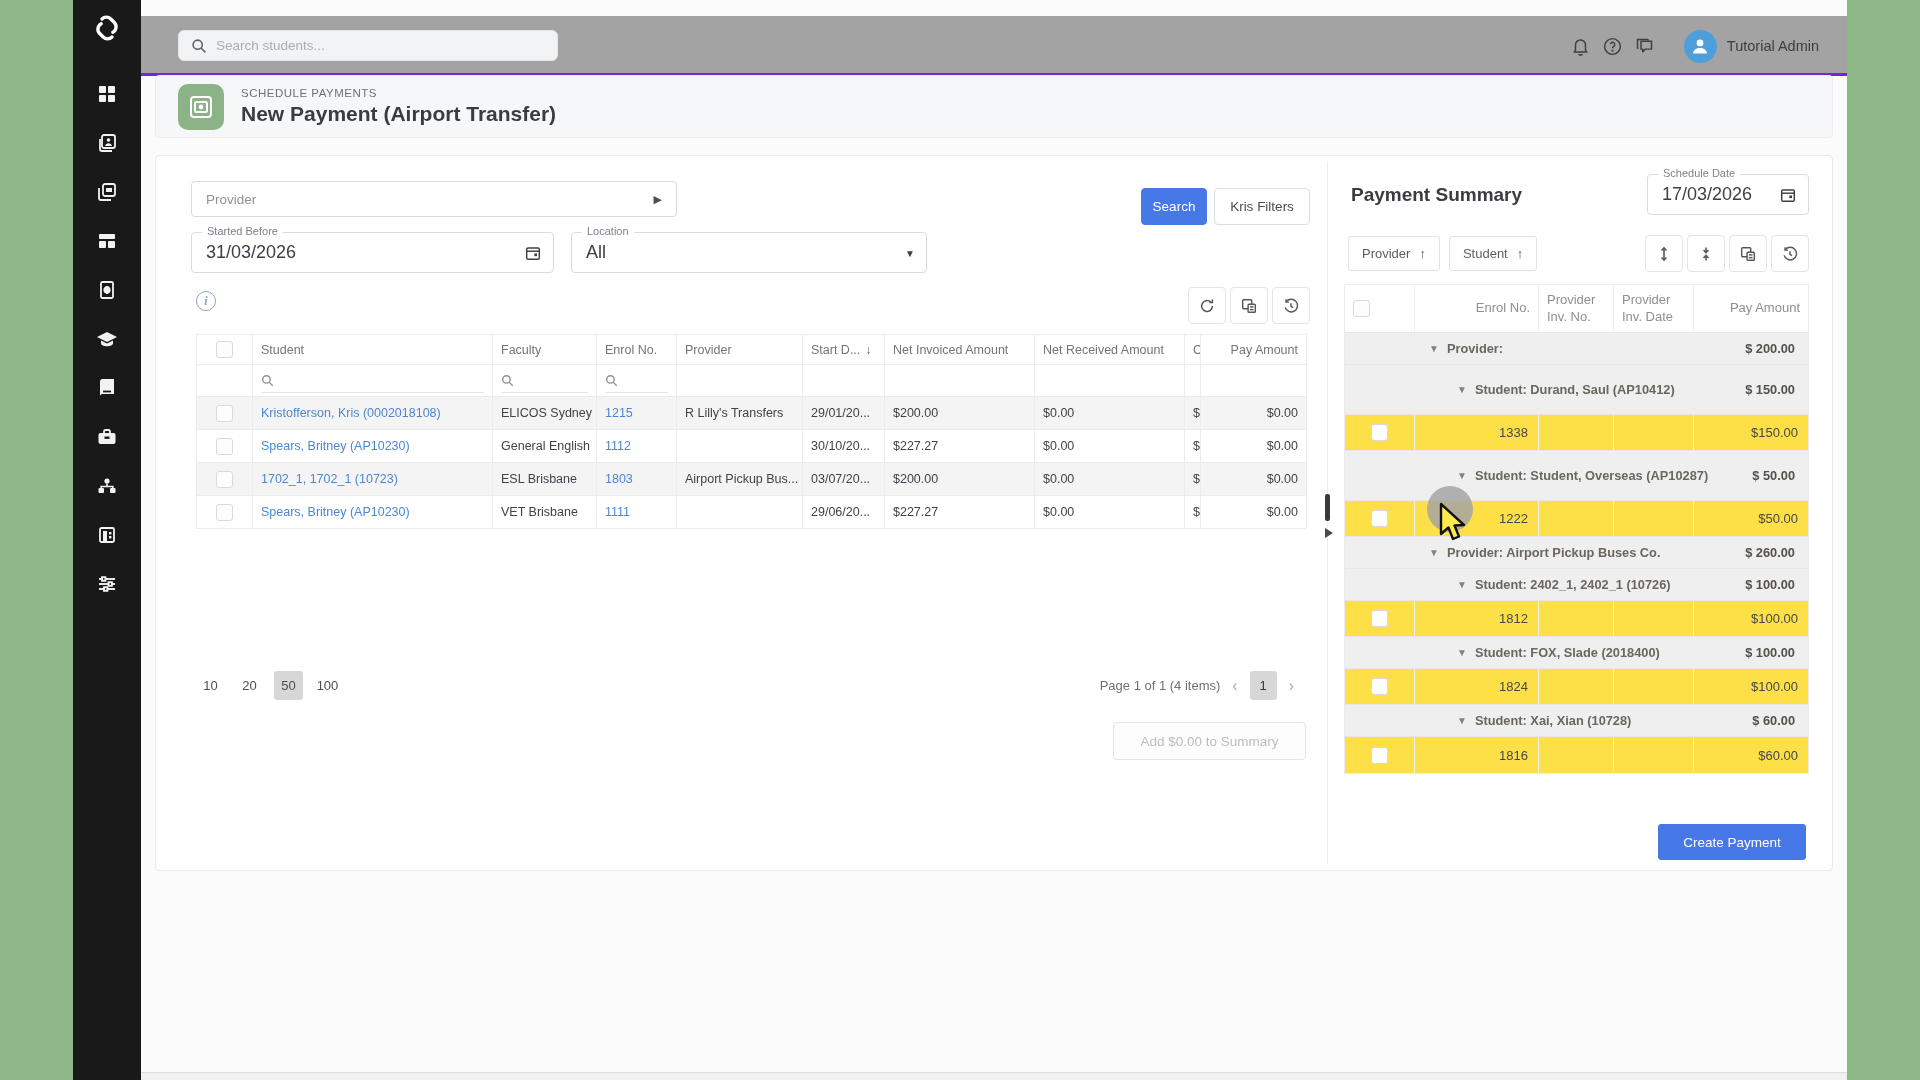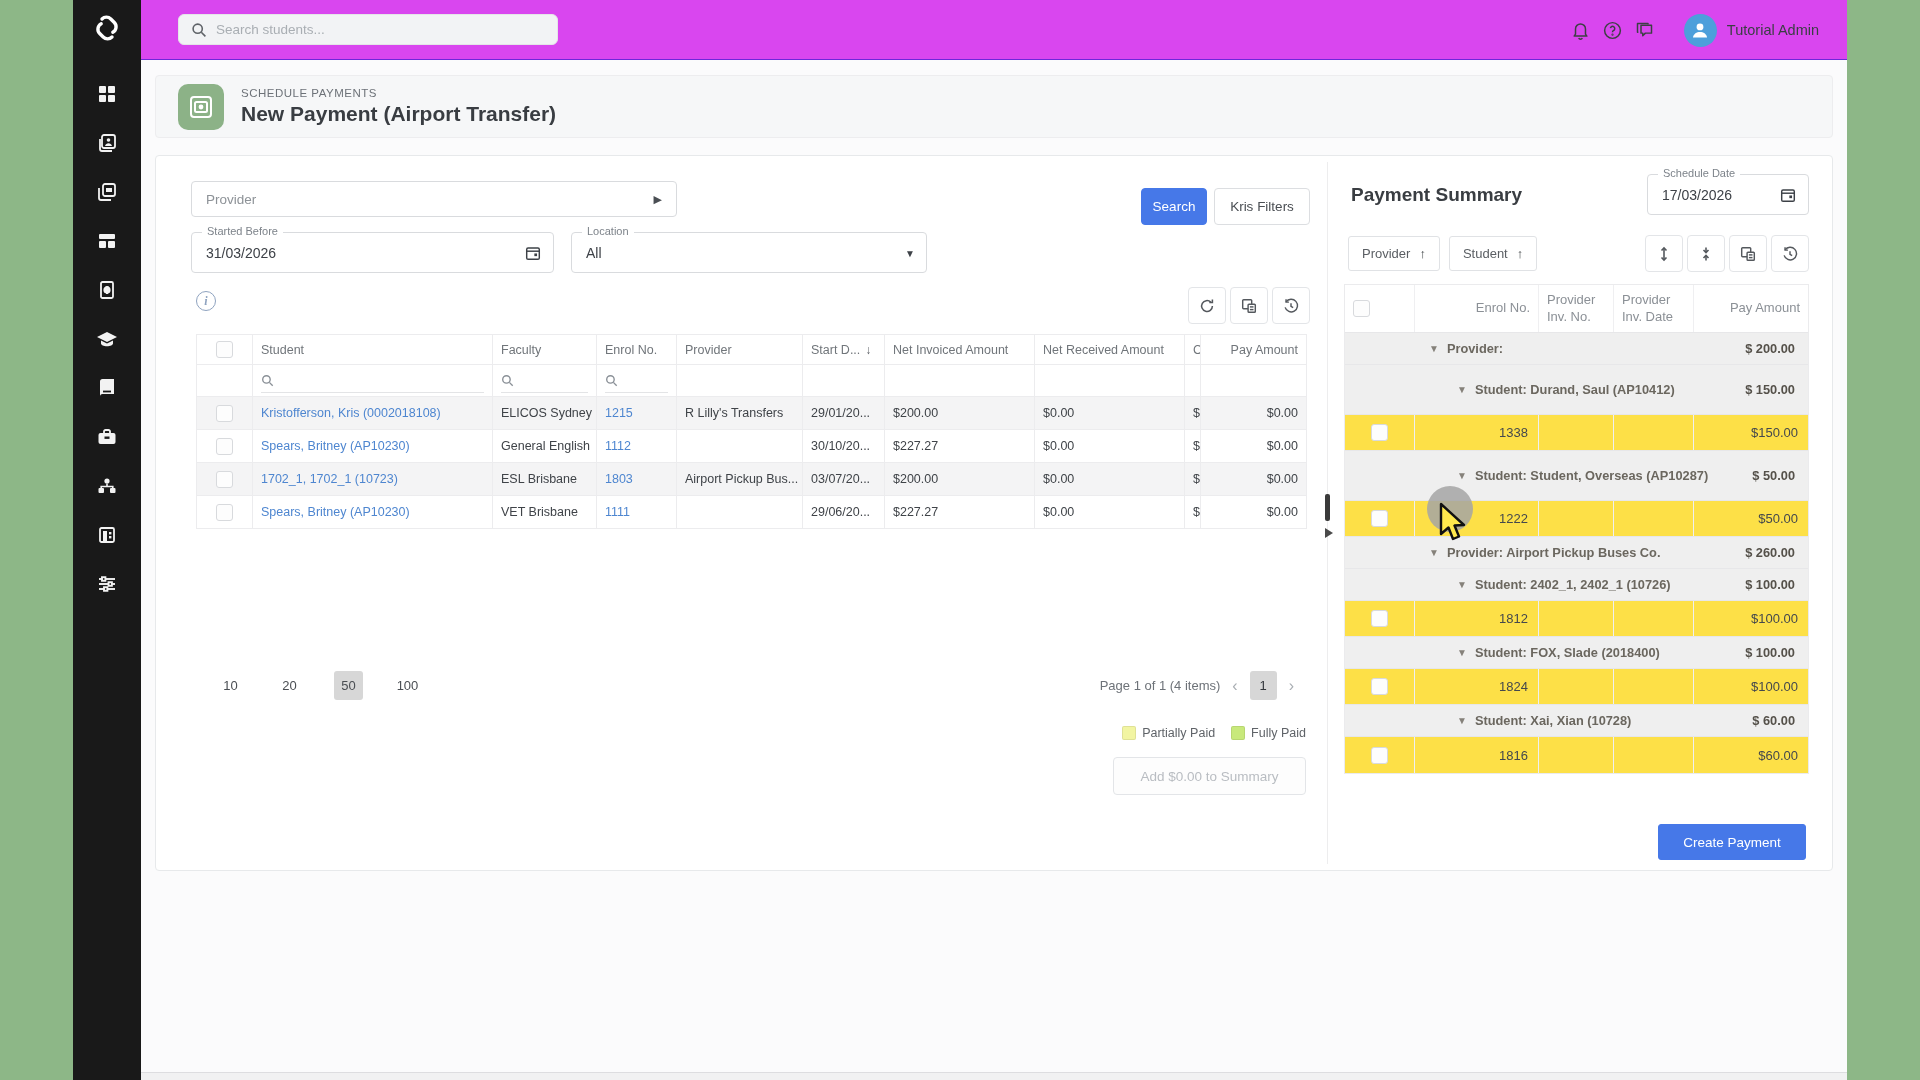--- a/index.html
+++ b/index.html
@@ -16,7 +16,7 @@
   .side-item svg { width:22px; height:22px; }
 
   
-  .topbar { position:absolute; left:68px; top:0; right:0; height:60px; background:#d946ef; border-bottom:1px solid #6d28d9; }
+  .topbar { position:absolute; left:68px; top:16px; right:0; height:60px; background:#a3a3a3; border-bottom:3px solid #6d28d9; }
   .search-box { position:absolute; left:37px; top:14px; width:380px; height:31px; background:#f2f3f5; border:1px solid #e4e6e8; border-radius:6px; display:flex; align-items:center; padding:0 12px; gap:9px; color:#6d7278; }
   .search-box input { border:none; background:transparent; outline:none; font-size:13.5px; color:#3d4147; width:100%; font-family:"Liberation Sans",sans-serif; }
   .search-box input::placeholder { color:#a9aeb3; }

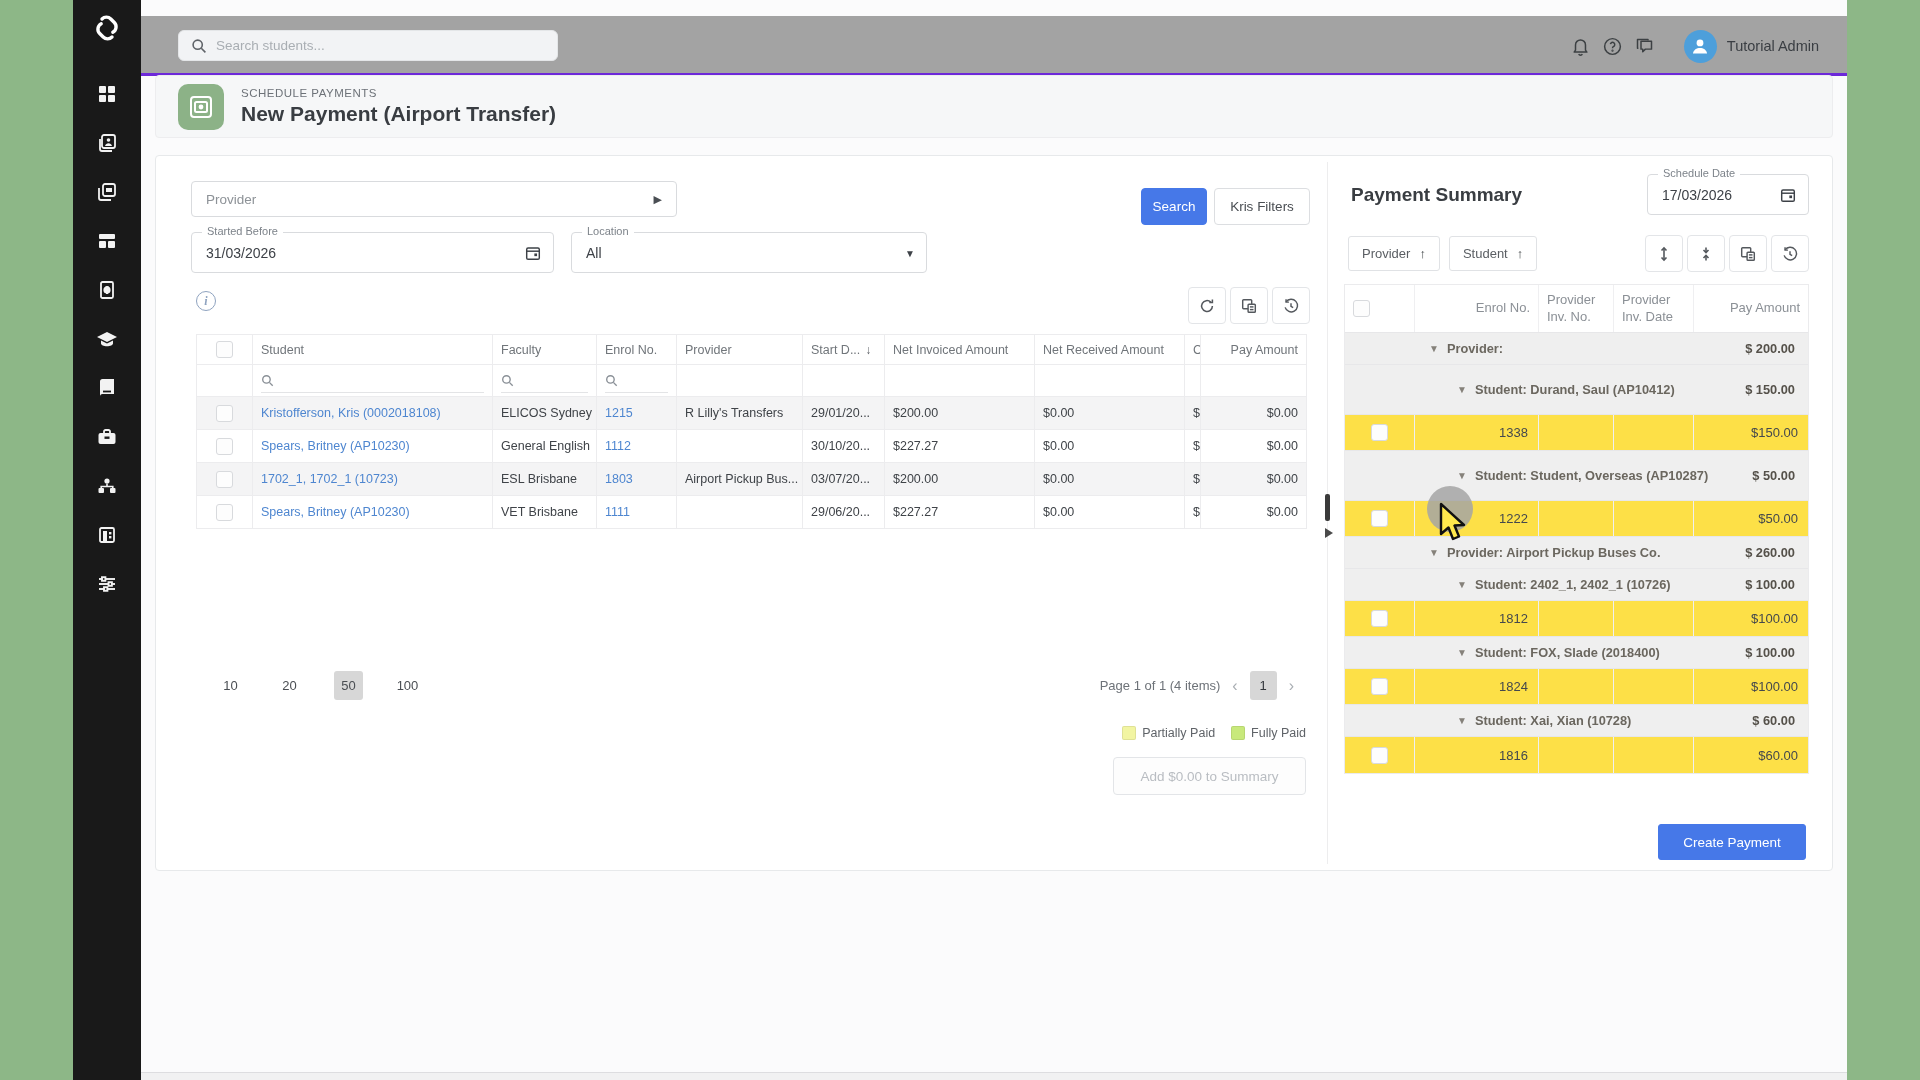--- a/index.html
+++ b/index.html
@@ -43,7 +43,7 @@
 
   .fset { position:absolute; border:1px solid #d9dbde; border-radius:4px; background:#fff; }
   .fset .flabel { position:absolute; top:-8px; left:10px; background:#fff; padding:0 5px; font-size:11px; color:#7d838a;text-align:center; }
-  .fset .fval { position:absolute; left:14px; top:0; bottom:0; display:flex; align-items:center; font-size:14px; color:#3d4147; }
+  .fset .fval { position:absolute; left:14px; top:0; bottom:0; display:flex; align-items:center; font-size:18px; color:#3d4147; }
   .fset .fic { position:absolute; right:11px; top:50%; transform:translateY(-50%); color:#3d4147; display:flex; }
   .fs-started { left:35px; top:76px; width:363px; height:41px; }
   .fs-location { left:415px; top:76px; width:356px; height:41px; }

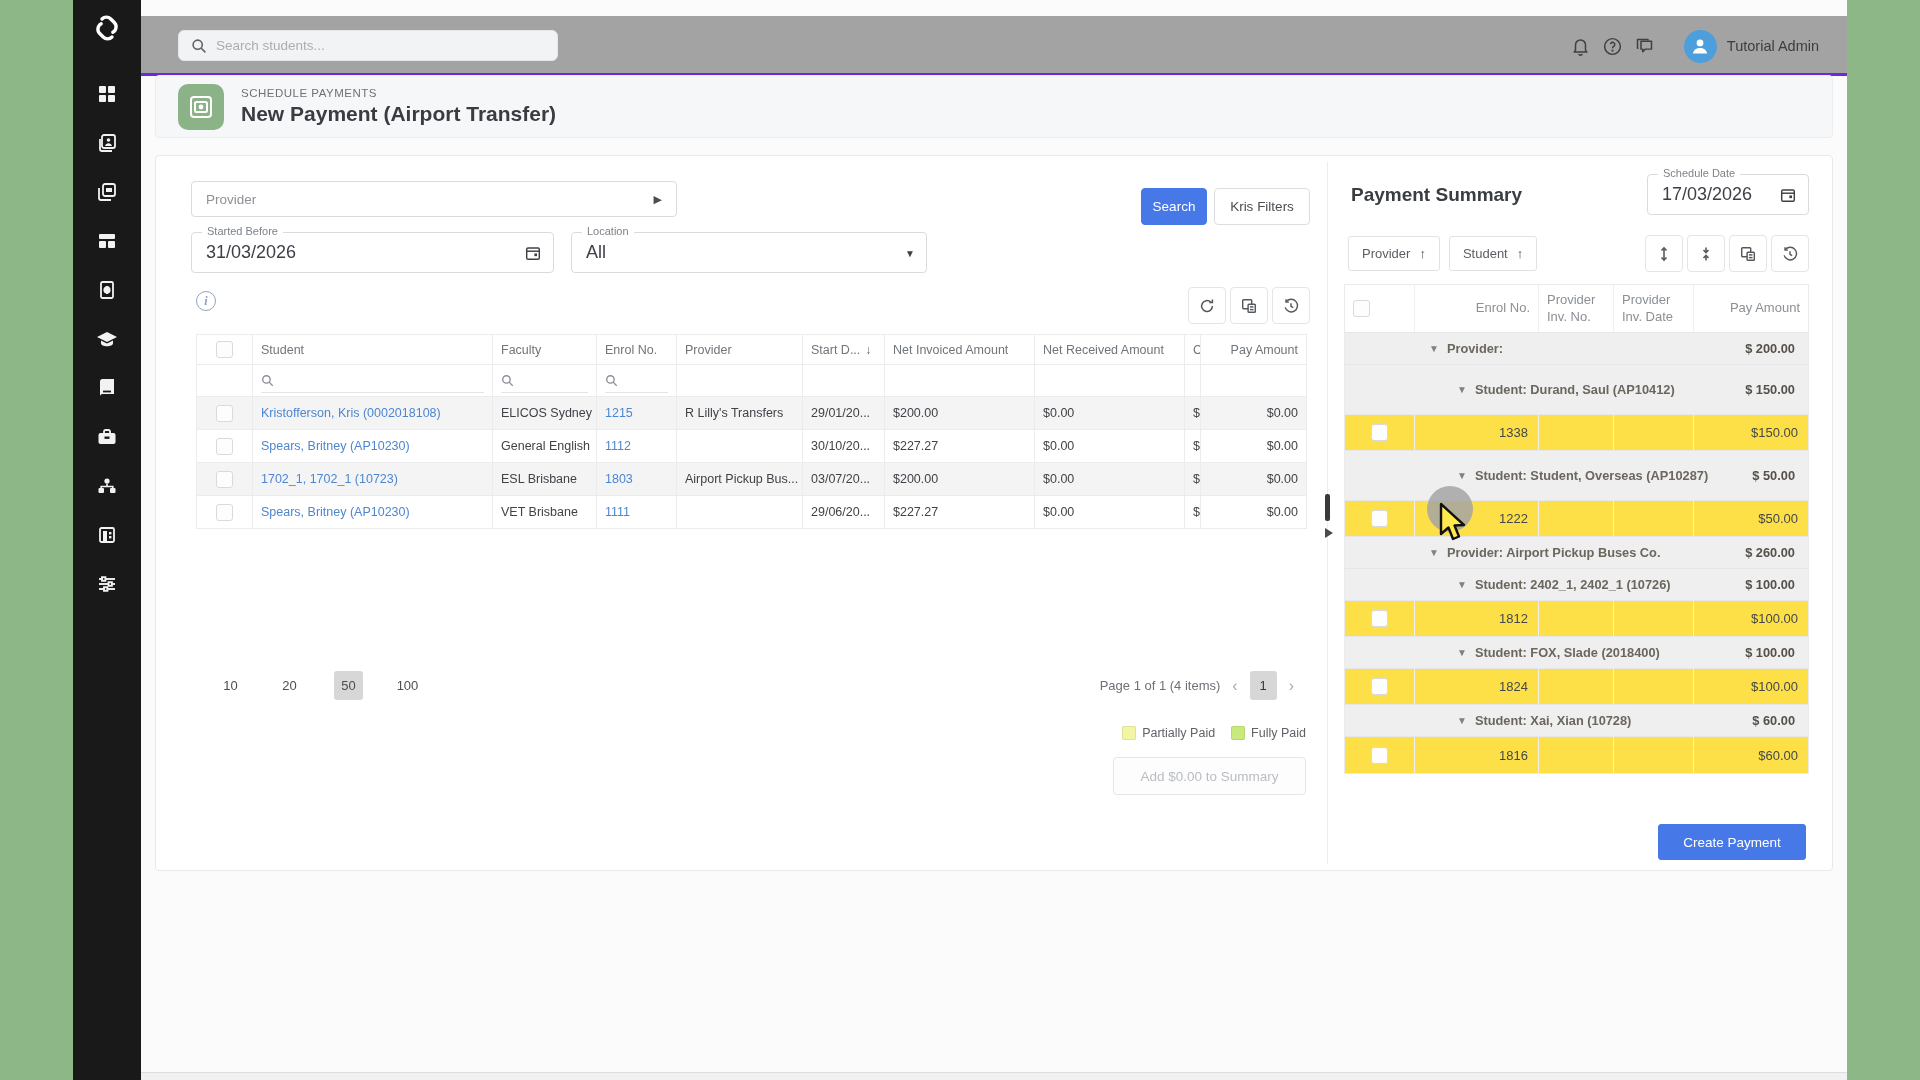--- a/index.html
+++ b/index.html
@@ -71,7 +71,7 @@
   .fline { display:flex; align-items:center; gap:6px; border-bottom:1px solid #e3e4e6; height:24px; color:#8a9097; }
 
   .pager { position:absolute; left:40px; top:515px; width:1110px; display:flex; align-items:center; font-size:13px; color:#4a4e53; }
-  .psize { min-width:29px; height:29px; display:flex; align-items:center; justify-content:center; border-radius:3px; margin-right:10px; cursor:pointer;margin-left:20px; }
+  .psize { min-width:29px; height:29px; display:flex; align-items:center; justify-content:center; border-radius:3px; margin-right:10px; cursor:pointer; }
   .psize.on { background:#d7d7d7; }
   .pinfo { margin-left:auto; color:#6d7278; }
   .pnav { color:#a9aeb3; font-size:16px; margin:0 12px; cursor:pointer; }

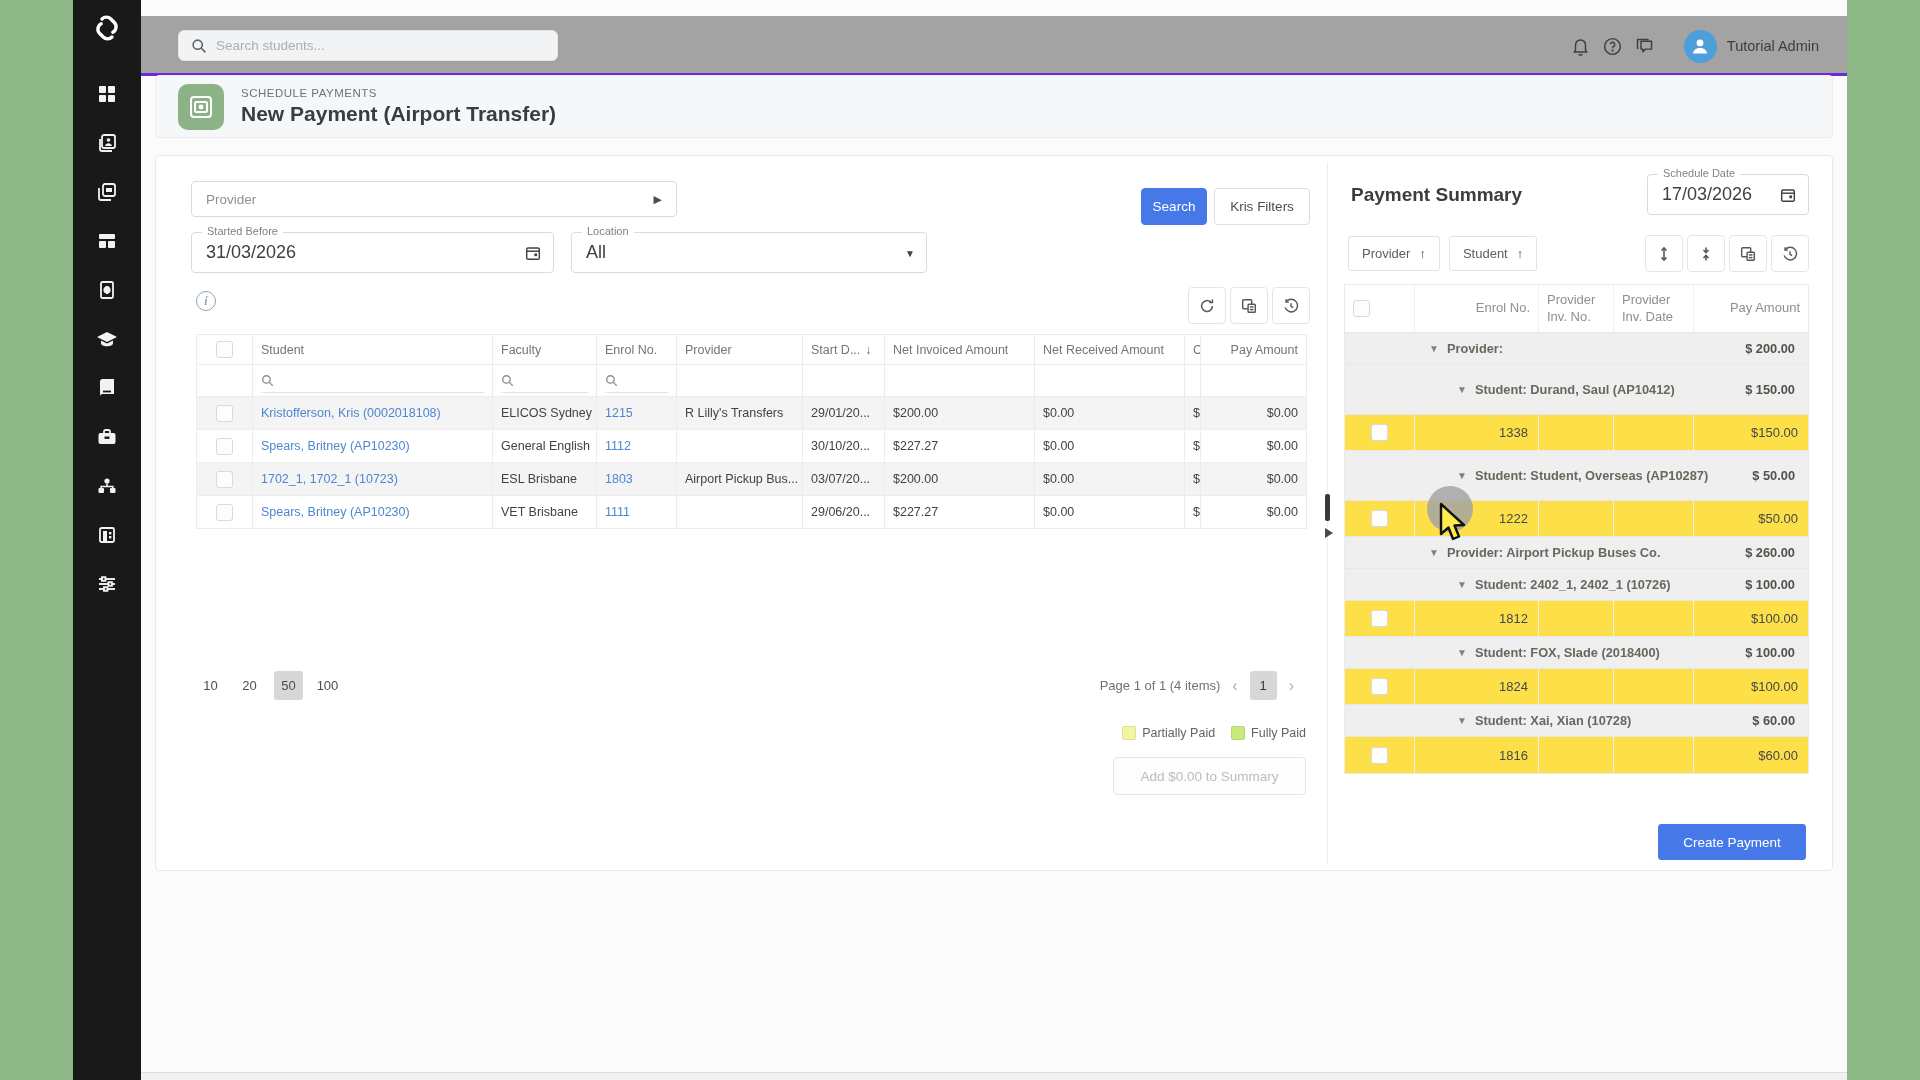--- a/index.html
+++ b/index.html
@@ -81,7 +81,7 @@
   .lgi { display:flex; align-items:center; gap:6px; }
   .lgsw { width:14px; height:14px; border-radius:2px; border:1px solid rgba(0,0,0,.08); }
 
-  .btn-add { position:absolute; left:957px; top:601px; width:193px; height:38px; background:#fdfdfd; border:1px solid #e3e5e8; color:#b9bdc2; }
+  .btn-add { position:absolute; left:957px; top:566px; width:193px; height:38px; background:#fdfdfd; border:1px solid #e3e5e8; color:#b9bdc2; }
 
   
   .splitter { position:absolute; left:1171px; top:6px; bottom:6px; width:1px; background:#ededee; }

